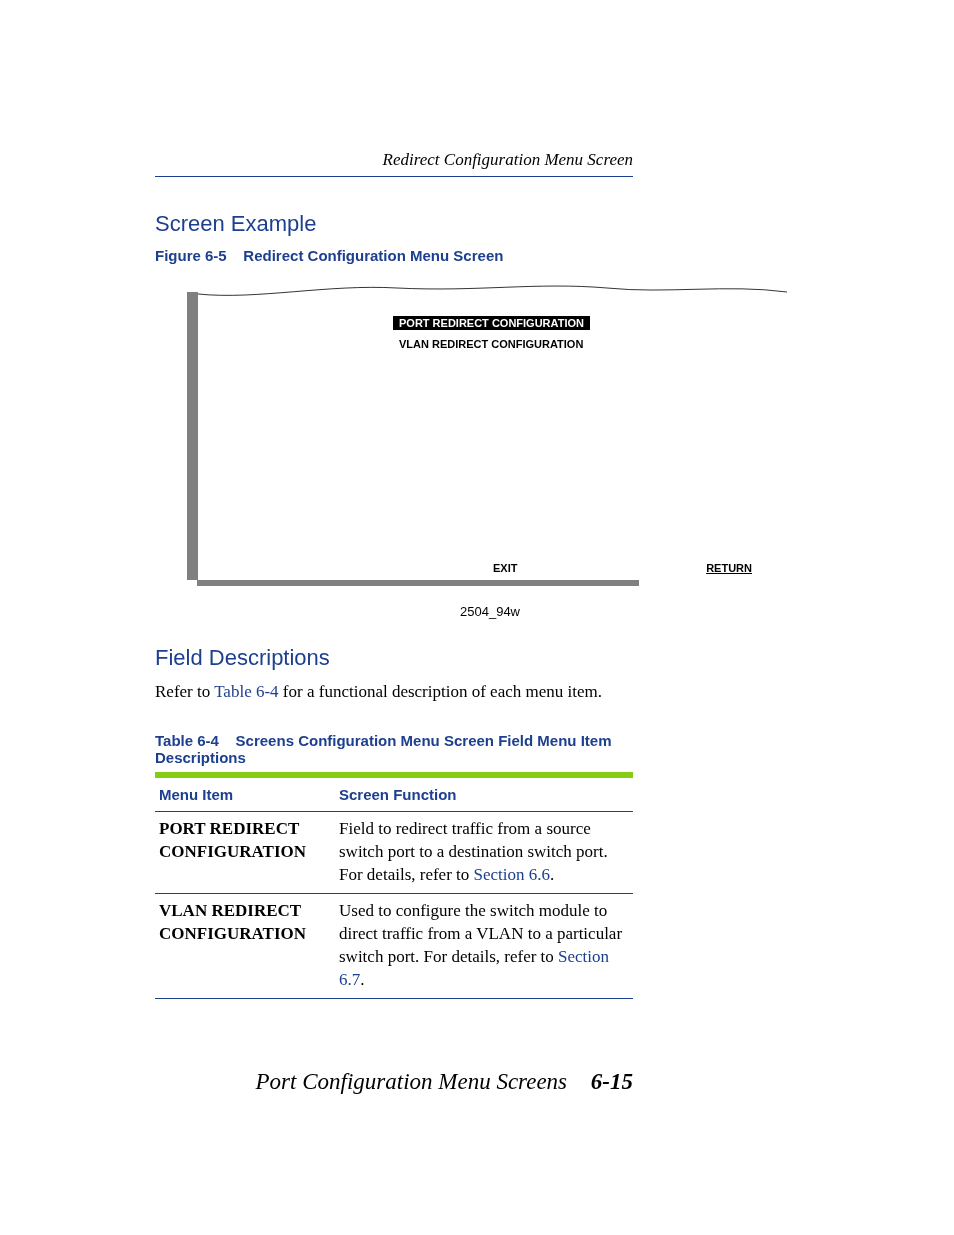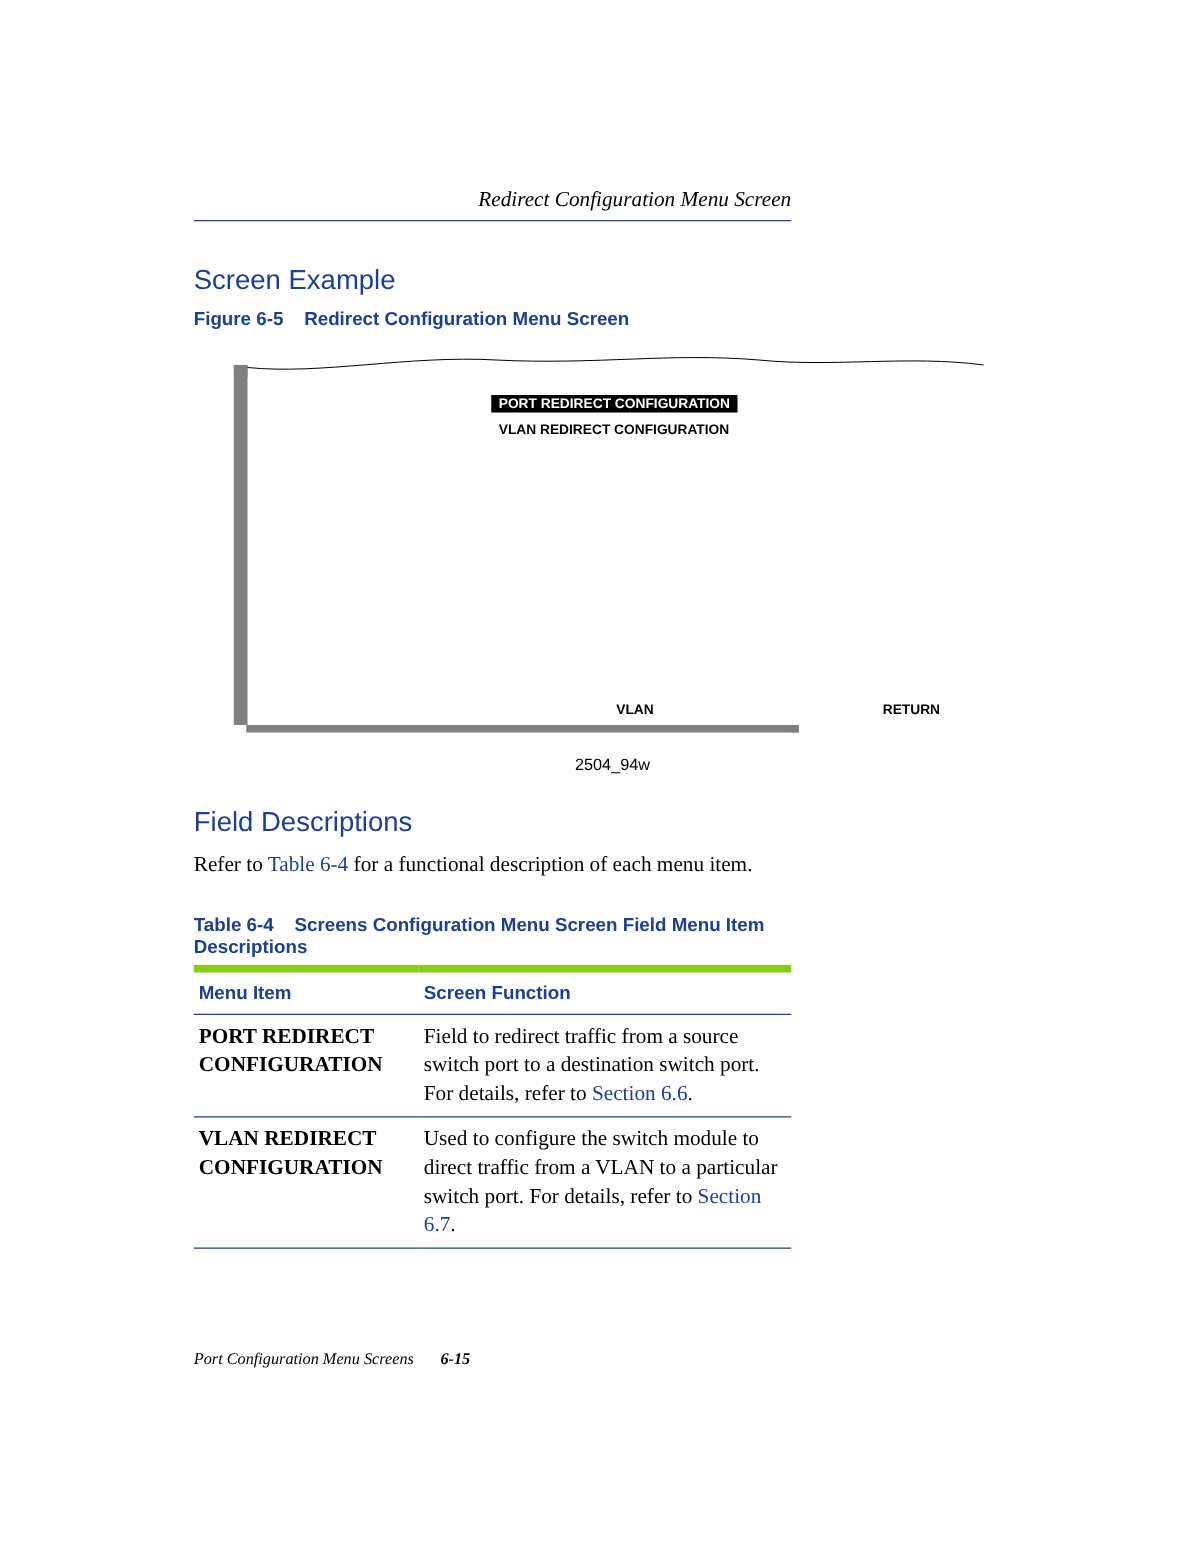--- a/index.html
+++ b/index.html
@@ -200,7 +200,7 @@
         <div class="menu-highlight">PORT REDIRECT CONFIGURATION</div>
         <div class="menu-plain">VLAN REDIRECT CONFIGURATION</div>
         <div class="term-footer">
-          <span class="exit">VLAN</span>
+          <span class="exit">EXIT</span>
           <span class="ret">RETURN</span>
         </div>
       </div>

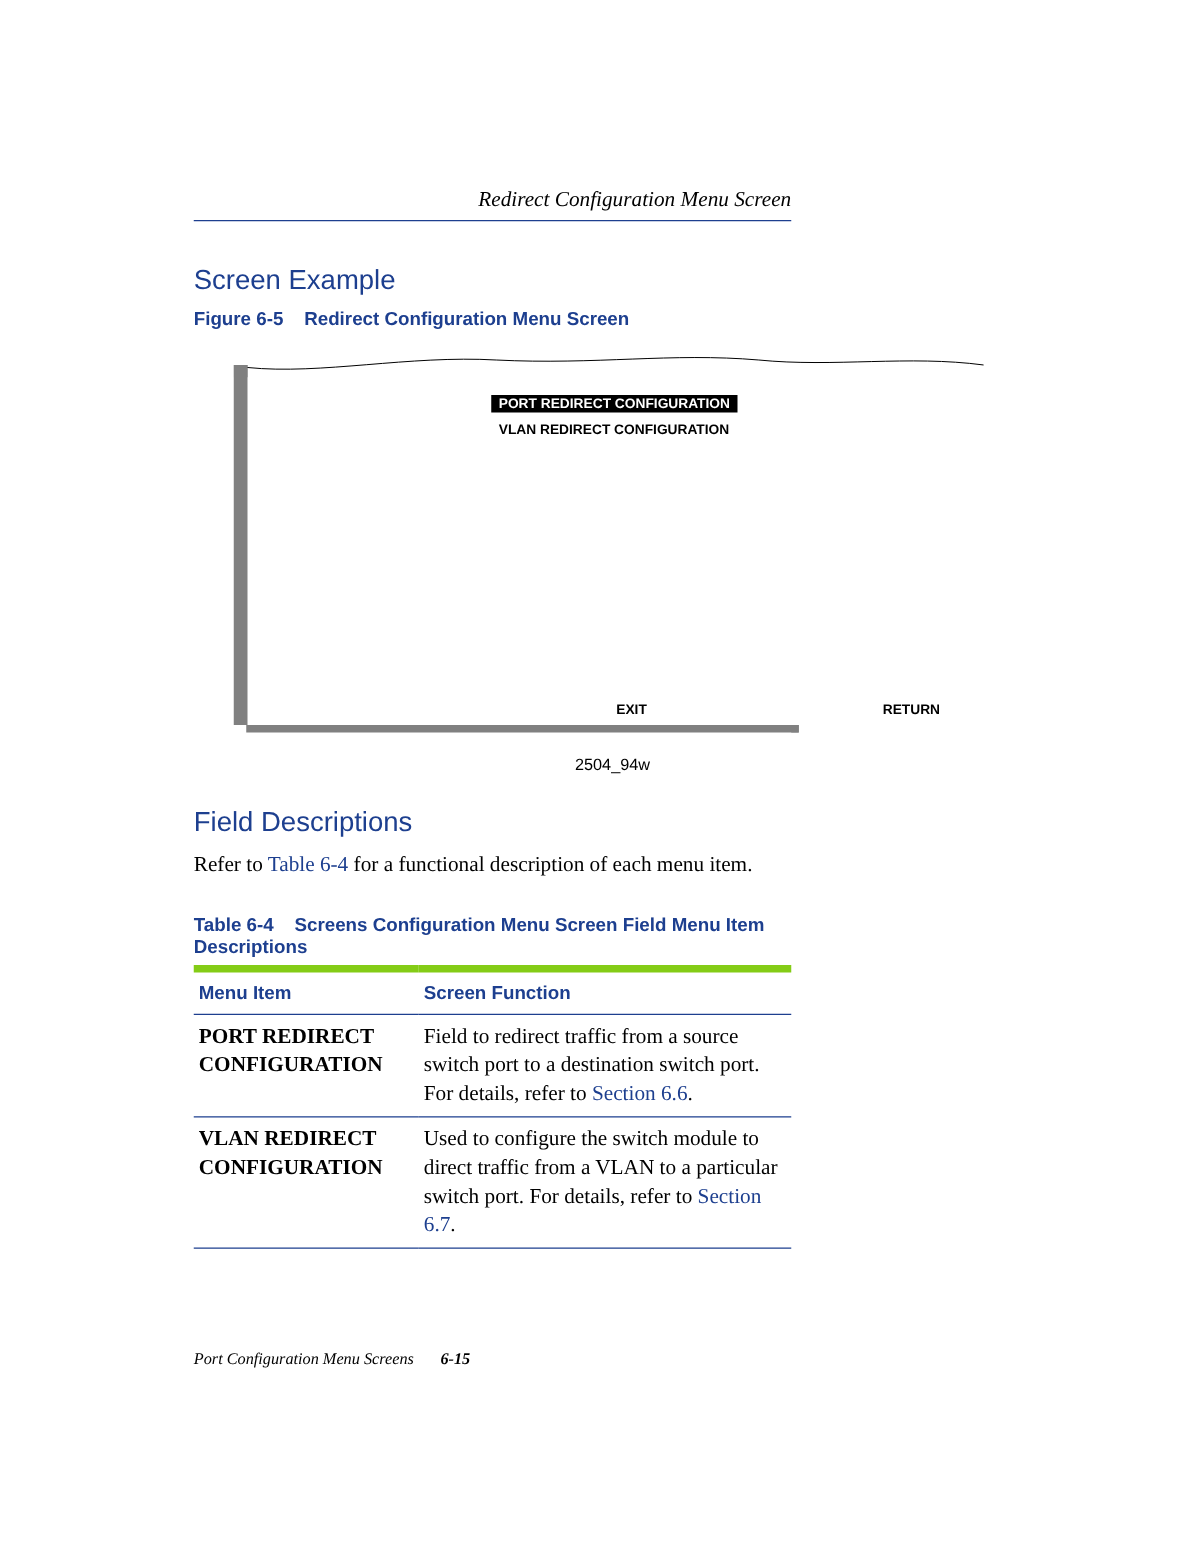--- a/index.html
+++ b/index.html
@@ -109,7 +109,7 @@
     display: flex;
   }
   .term-footer .exit { margin-left: 295px; }
-  .term-footer .ret { margin-left: auto; margin-right: 35px; }
+  .term-footer .ret { margin-left: auto; margin-right: 35px; text-decoration: underline; }
   .figid {
     font-family: Arial, Helvetica, sans-serif;
     font-size: 13px;

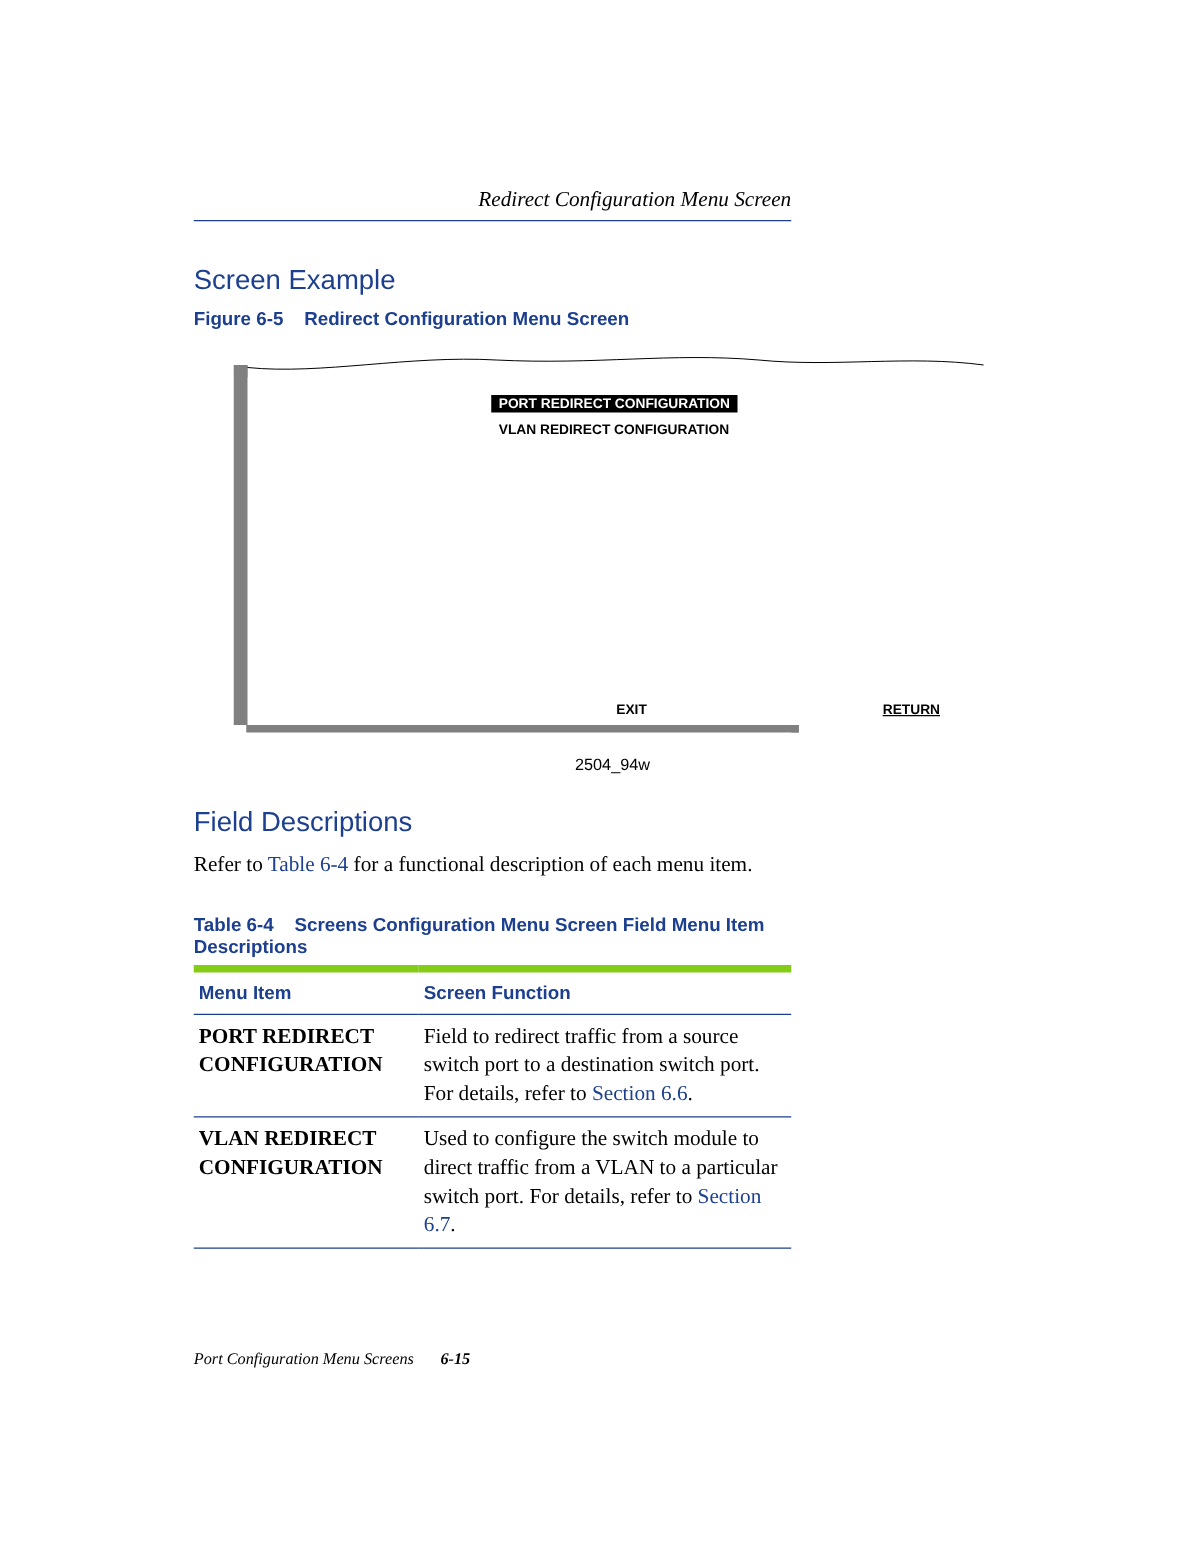--- a/index.html
+++ b/index.html
@@ -164,9 +164,9 @@
     bottom: 140px;
     left: 155px;
     right: 125px;
-    text-align: left;
+    text-align: right;
     font-style: italic;
-    font-size: 13px;
+    font-size: 23px;
   }
   .footer .pn { font-weight: bold; font-style: italic; margin-left: 18px; }
 </style>

